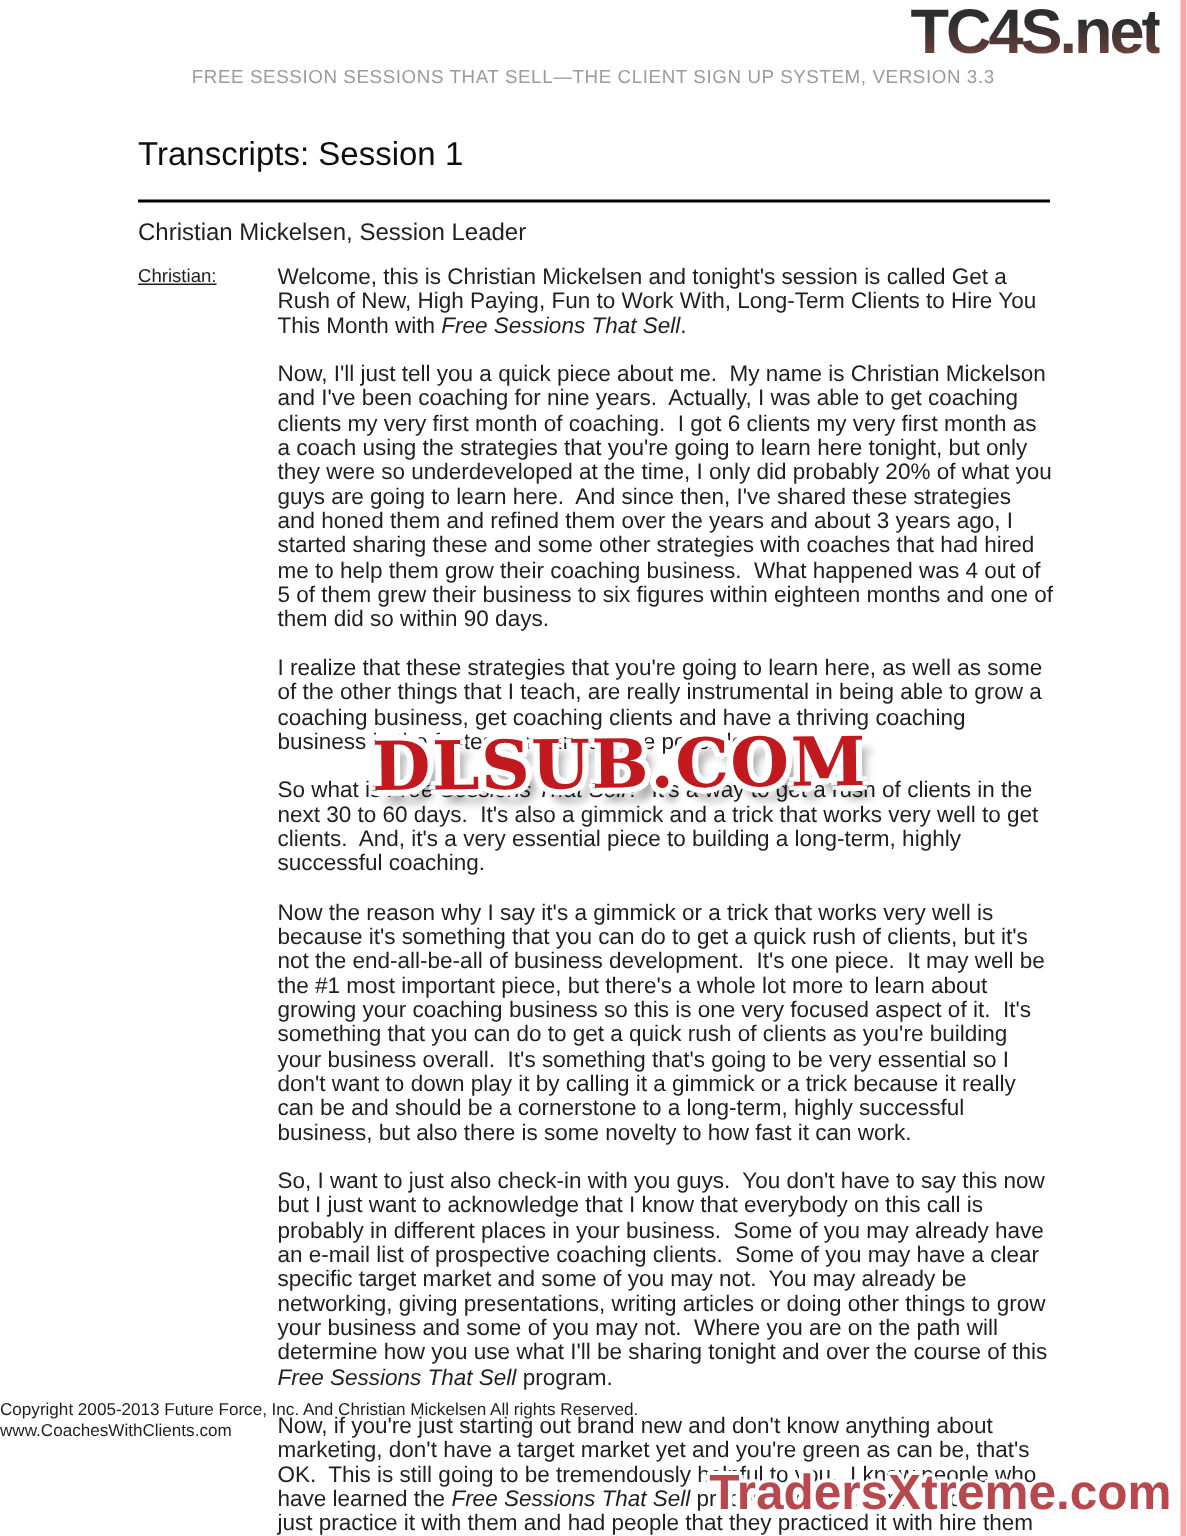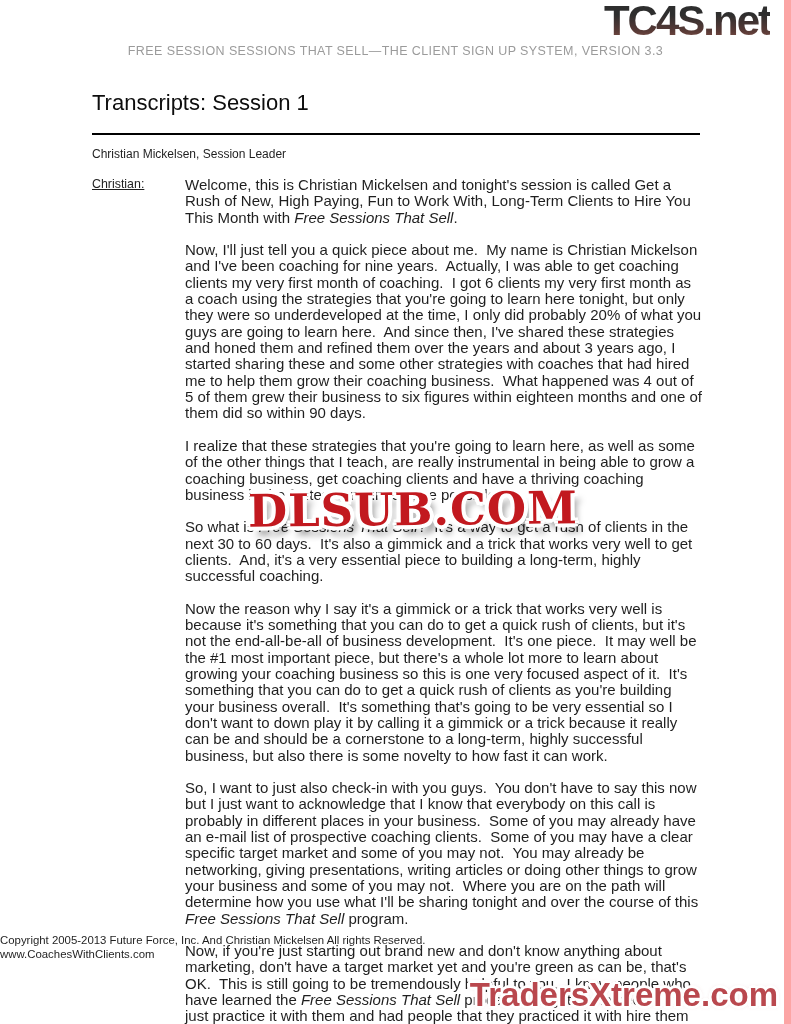--- a/index.html
+++ b/index.html
@@ -10,7 +10,7 @@
     overflow:hidden;
     font-family:"Liberation Sans", sans-serif;
     color:#1f1f1f;
-    border-right:7px solid #fca5a5;
+    border-right:4px solid #fca5a5;
     box-sizing:border-box;
   }
   

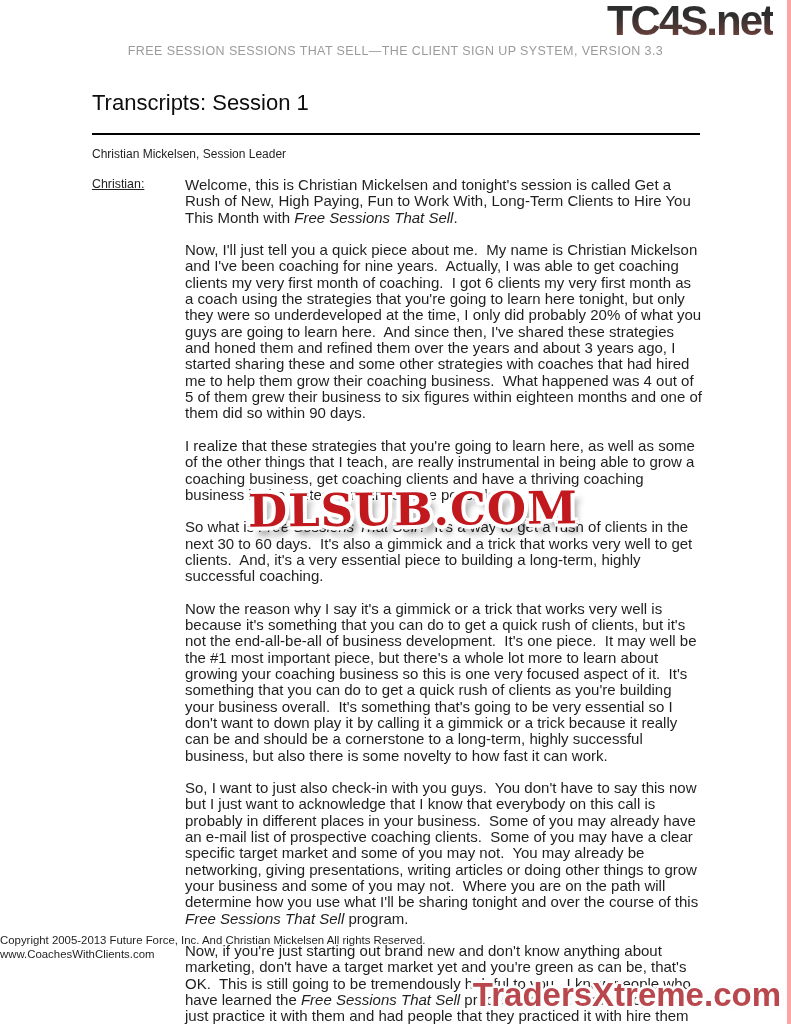--- a/index.html
+++ b/index.html
@@ -34,7 +34,7 @@
   }
   .leader-line{
     position:absolute;top:147px;left:92px;
-    font-size:12px;color:#1f1f1f;
+    font-size:16px;color:#1f1f1f;
   }
   .transcript{
     position:absolute;top:177px;left:92px;width:612px;

